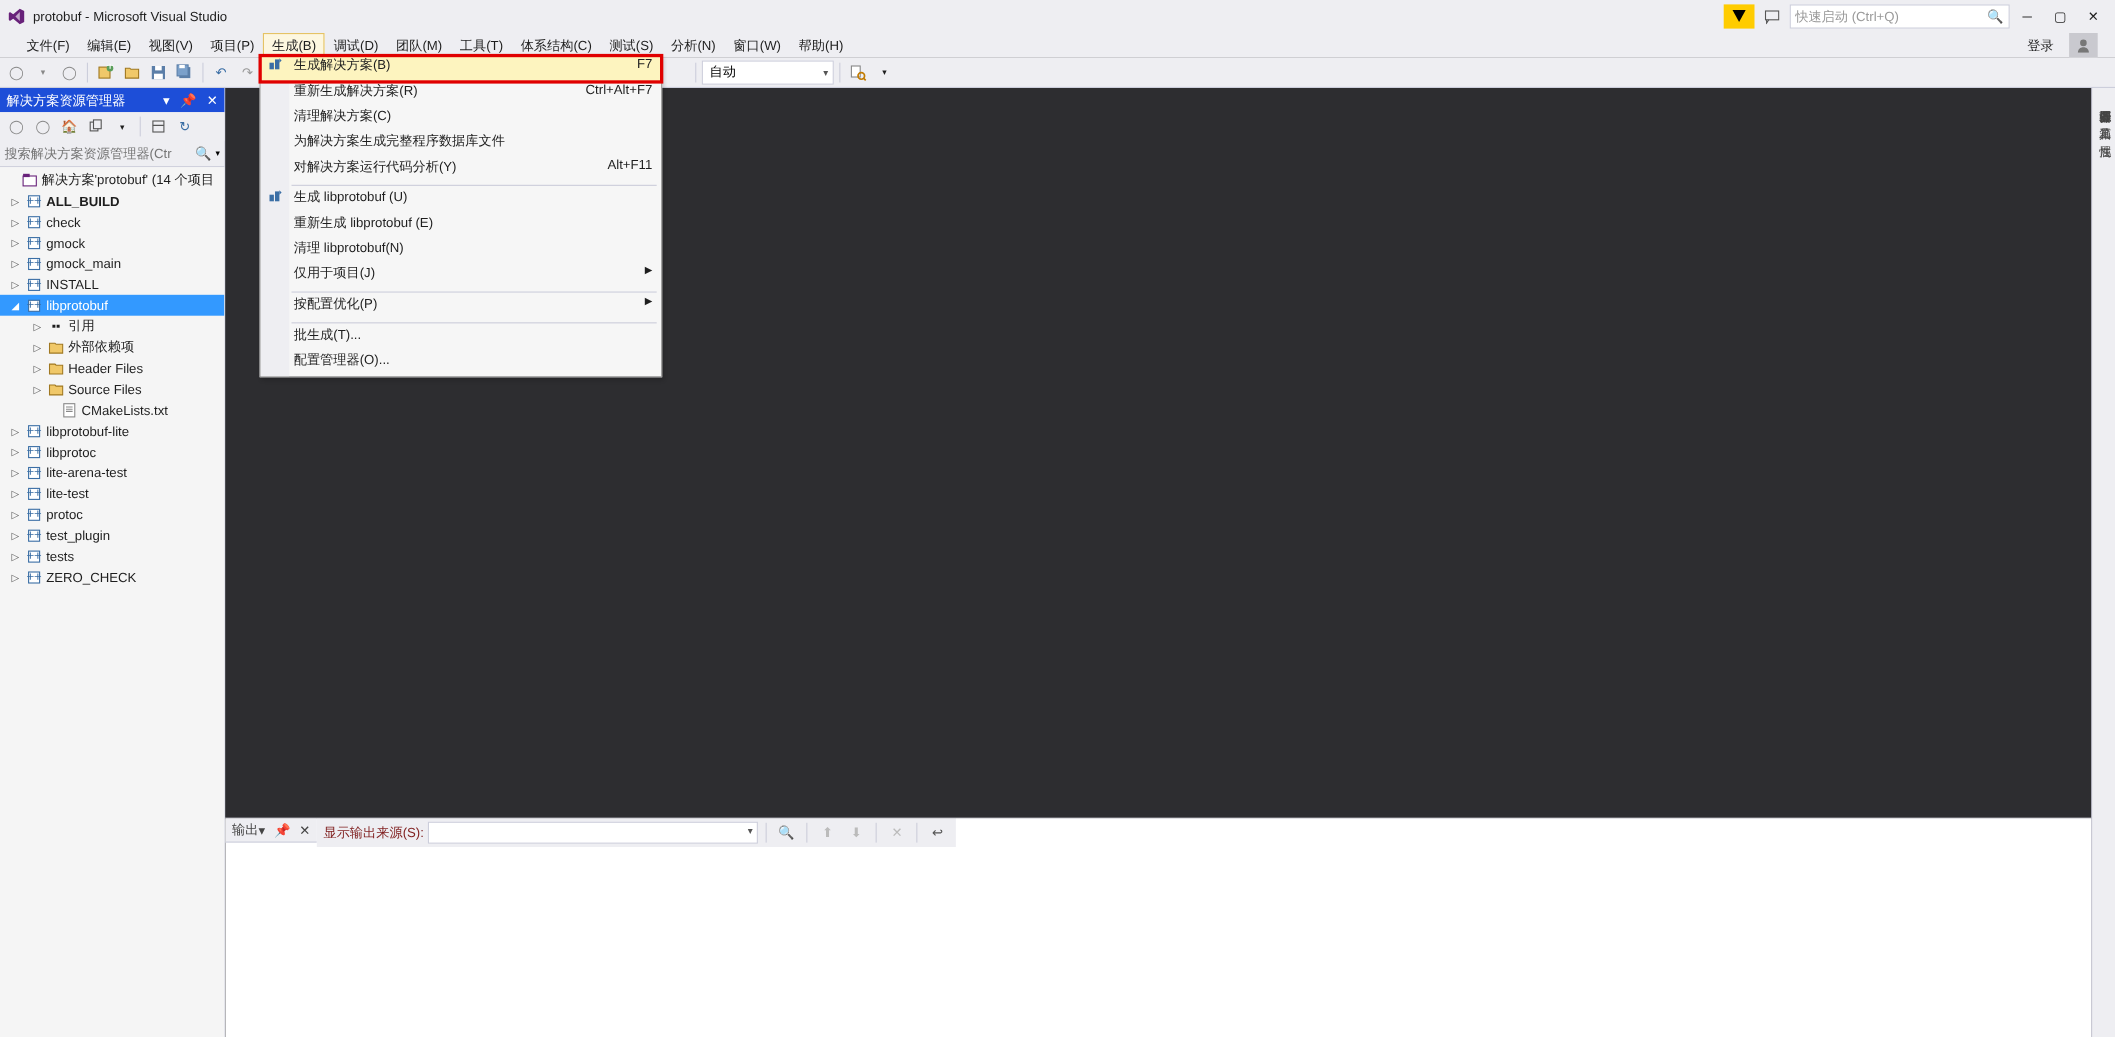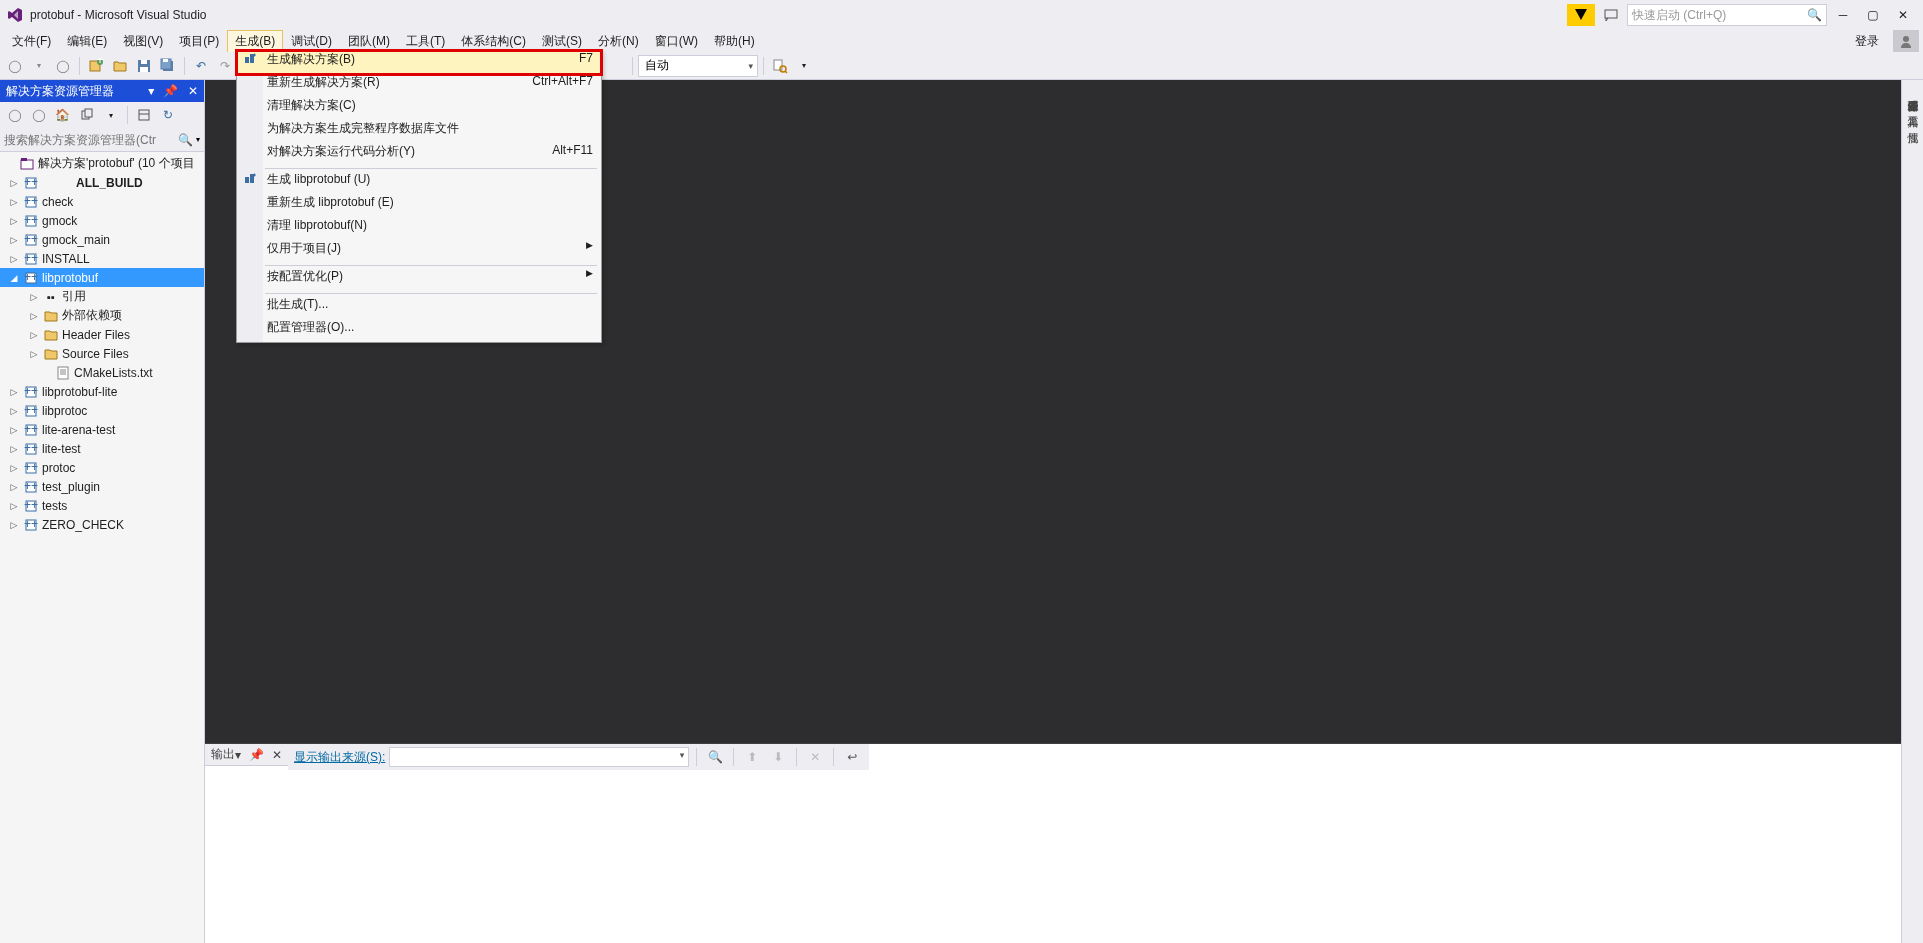--- a/index.html
+++ b/index.html
@@ -15,7 +15,7 @@
 .quick-launch .search-ic { margin-left:auto; color:#555;}
 .win-ctrl { width: 28px; height: 22px; display:flex; align-items:center; justify-content:center; color:#1e1e1e; }
 
-.menu-bar { height: 22px; background: #eeeef2; display: flex; align-items: center; padding: 0 4px; }
+.menu-bar { height: 22px; background: #eeeef2; display: flex; align-items: center; padding: 0 16px; }
 .menu-item { padding: 3px 8px; color: #1e1e1e; cursor: default; }
 .menu-item.active { background: #fdf7e0; border:1px solid #e5c365; padding:2px 7px; }
 .login-link { margin-left: auto; padding: 3px 10px; color: #1e1e1e; text-align: right; }

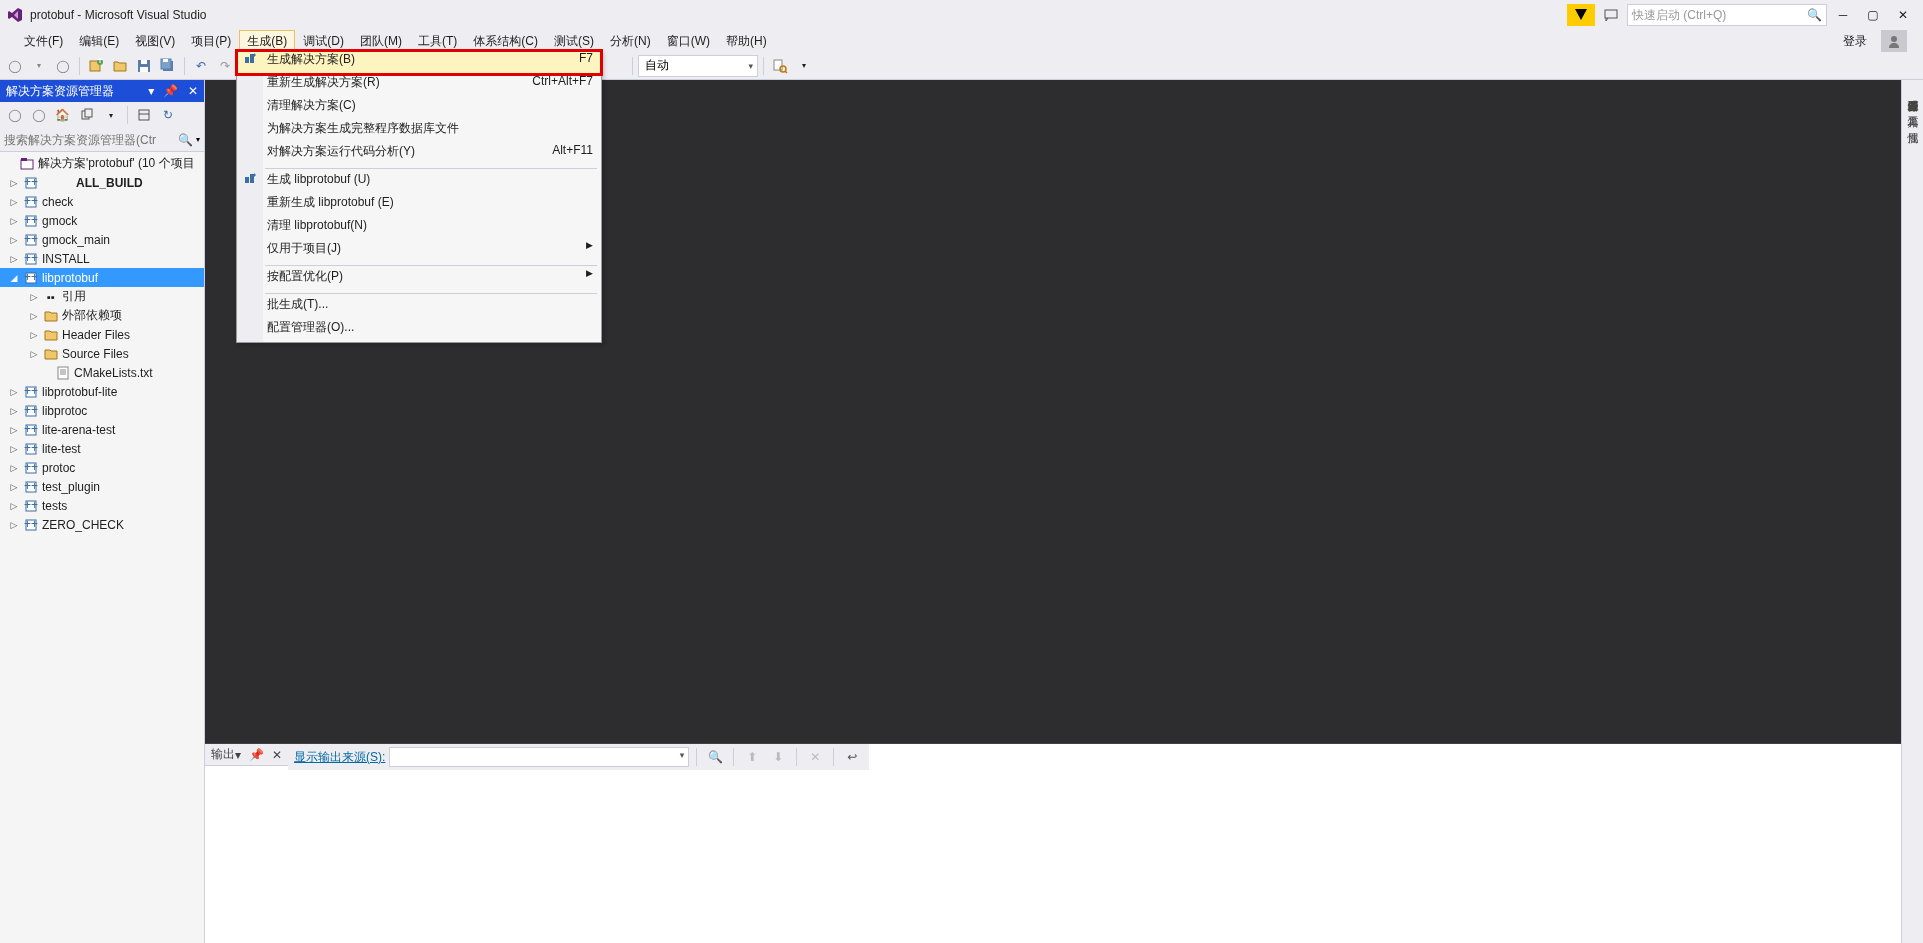--- a/index.html
+++ b/index.html
@@ -223,7 +223,7 @@
               <rect x="1" y="1" width="6" height="3" fill="#68217a"></rect>
             </svg>
           </span>
-          <span class="lbl">解决方案'protobuf' (10 个项目</span>
+          <span class="lbl">解决方案'protobuf' (14 个项目</span>
         </div>
       <div class="tree-row" style="padding-left:8px;">
           <span class="exp">▷</span>

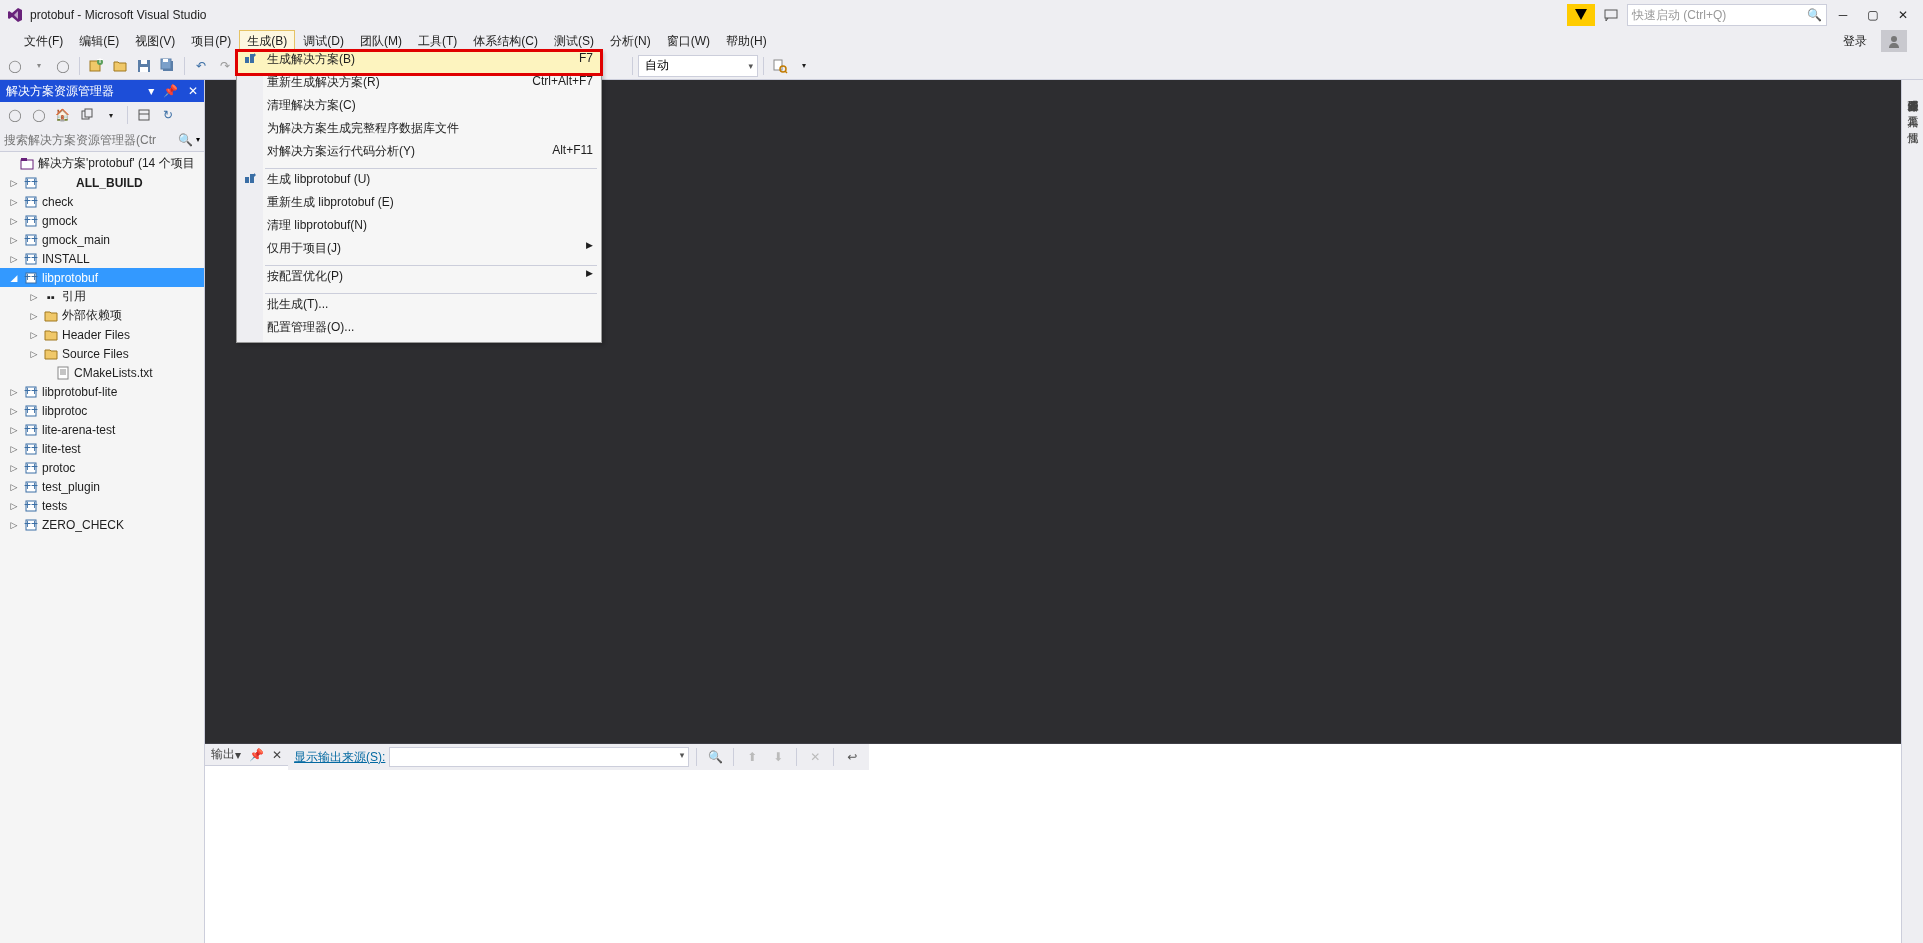--- a/index.html
+++ b/index.html
@@ -41,7 +41,7 @@
 .tree-row .exp { width:12px; text-align:center; font-size:9px; color:#555;}
 .tree-row.sel .exp { color:#fff;}
 .tree-row .ic { width:16px; height:16px; margin:0 3px; display:flex; align-items:center; justify-content:center; font-size:11px;}
-.tree-row .lbl.bold { font-weight:bold;margin-left:34px;}
+.tree-row .lbl.bold { font-weight:bold;}
 
 .editor-area { flex:1; background:#2d2d30; display:flex; flex-direction:column; position:relative;}
 .editor-dark { flex:1; background:#2d2d30;}

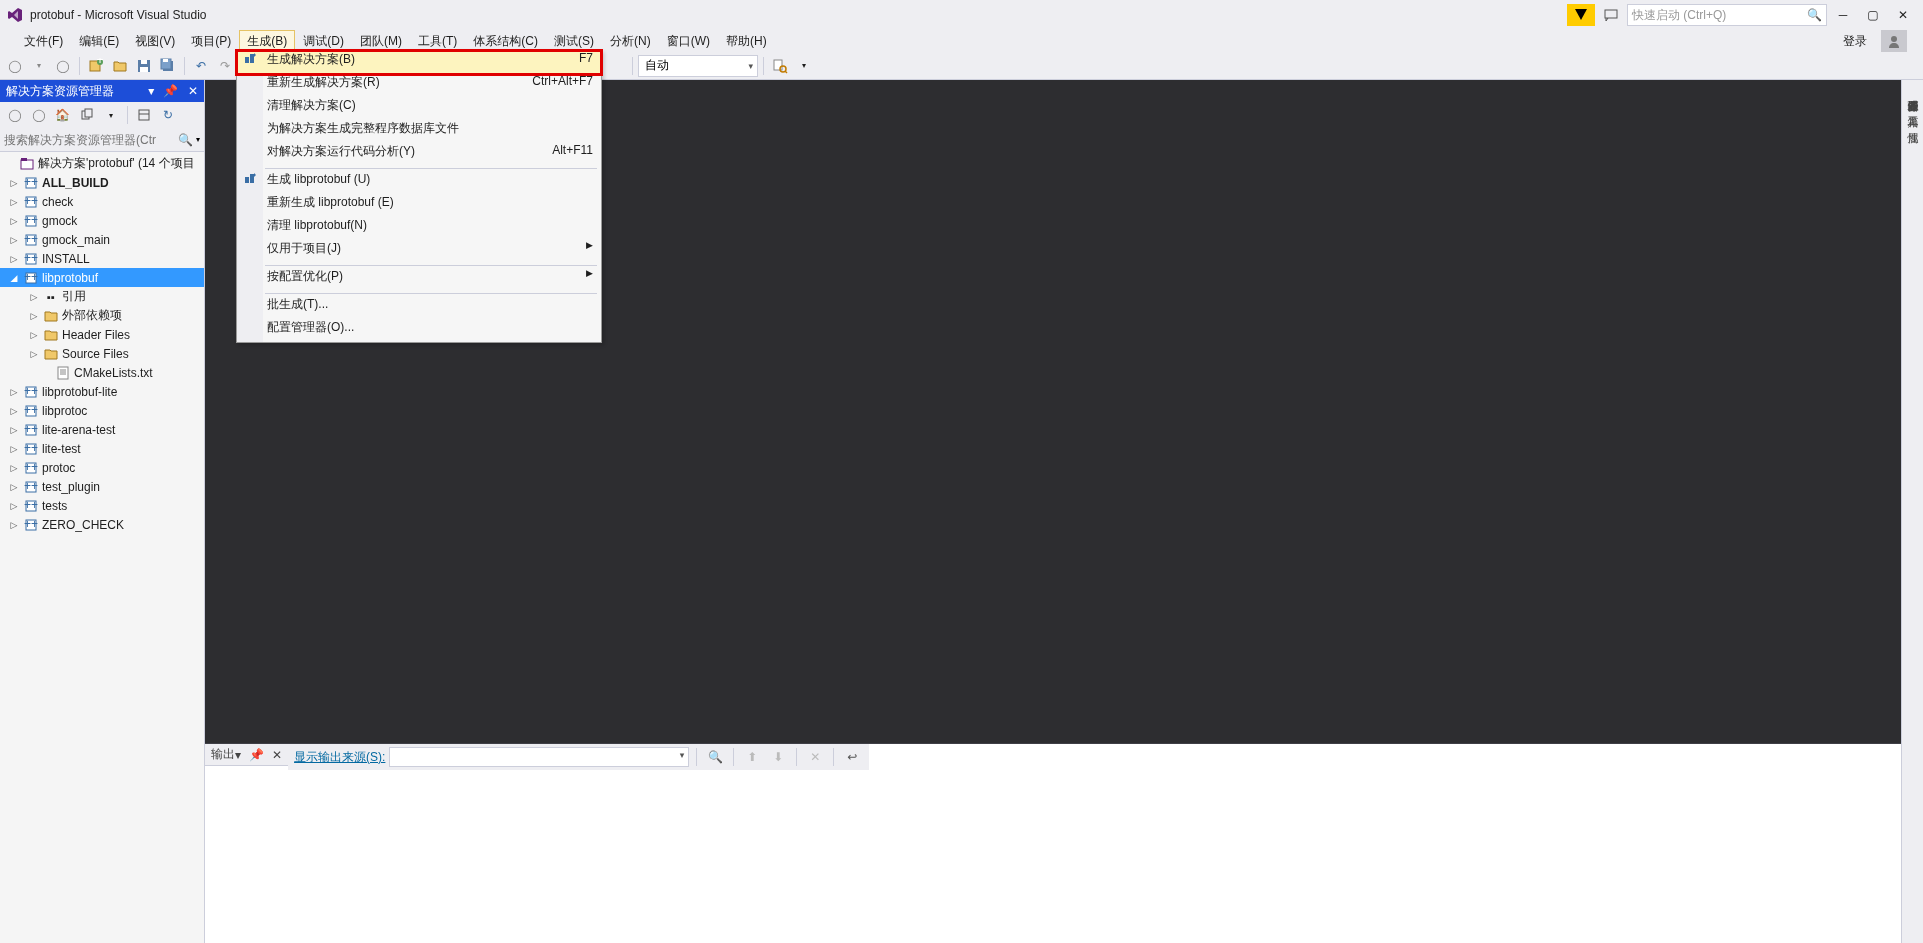--- a/index.html
+++ b/index.html
@@ -50,7 +50,7 @@
 .output-header { height:22px; background:#eeeef2; border-bottom:1px solid #cccedb; display:flex; align-items:center; padding:0 6px; color:#444; font-size:11px;}
 .output-header .pin-ic { margin-left:auto; display:flex; gap:2px;}
 .output-tb { height:26px; background:#eeeef2; display:flex; align-items:center; padding:0 6px; gap:4px;}
-.output-tb .olabel { color:#0369a1;text-decoration:underline;}
+.output-tb .olabel { color:#7f1d1d;}
 .output-tb .odrop { width:300px; height:20px; border:1px solid #cccedb; background:#fff; position:relative;}
 .output-tb .odrop::after { content:"▾"; position:absolute; right:4px; top:2px; font-size:9px; color:#555;}
 .output-body { flex:1; background:#fff;}

